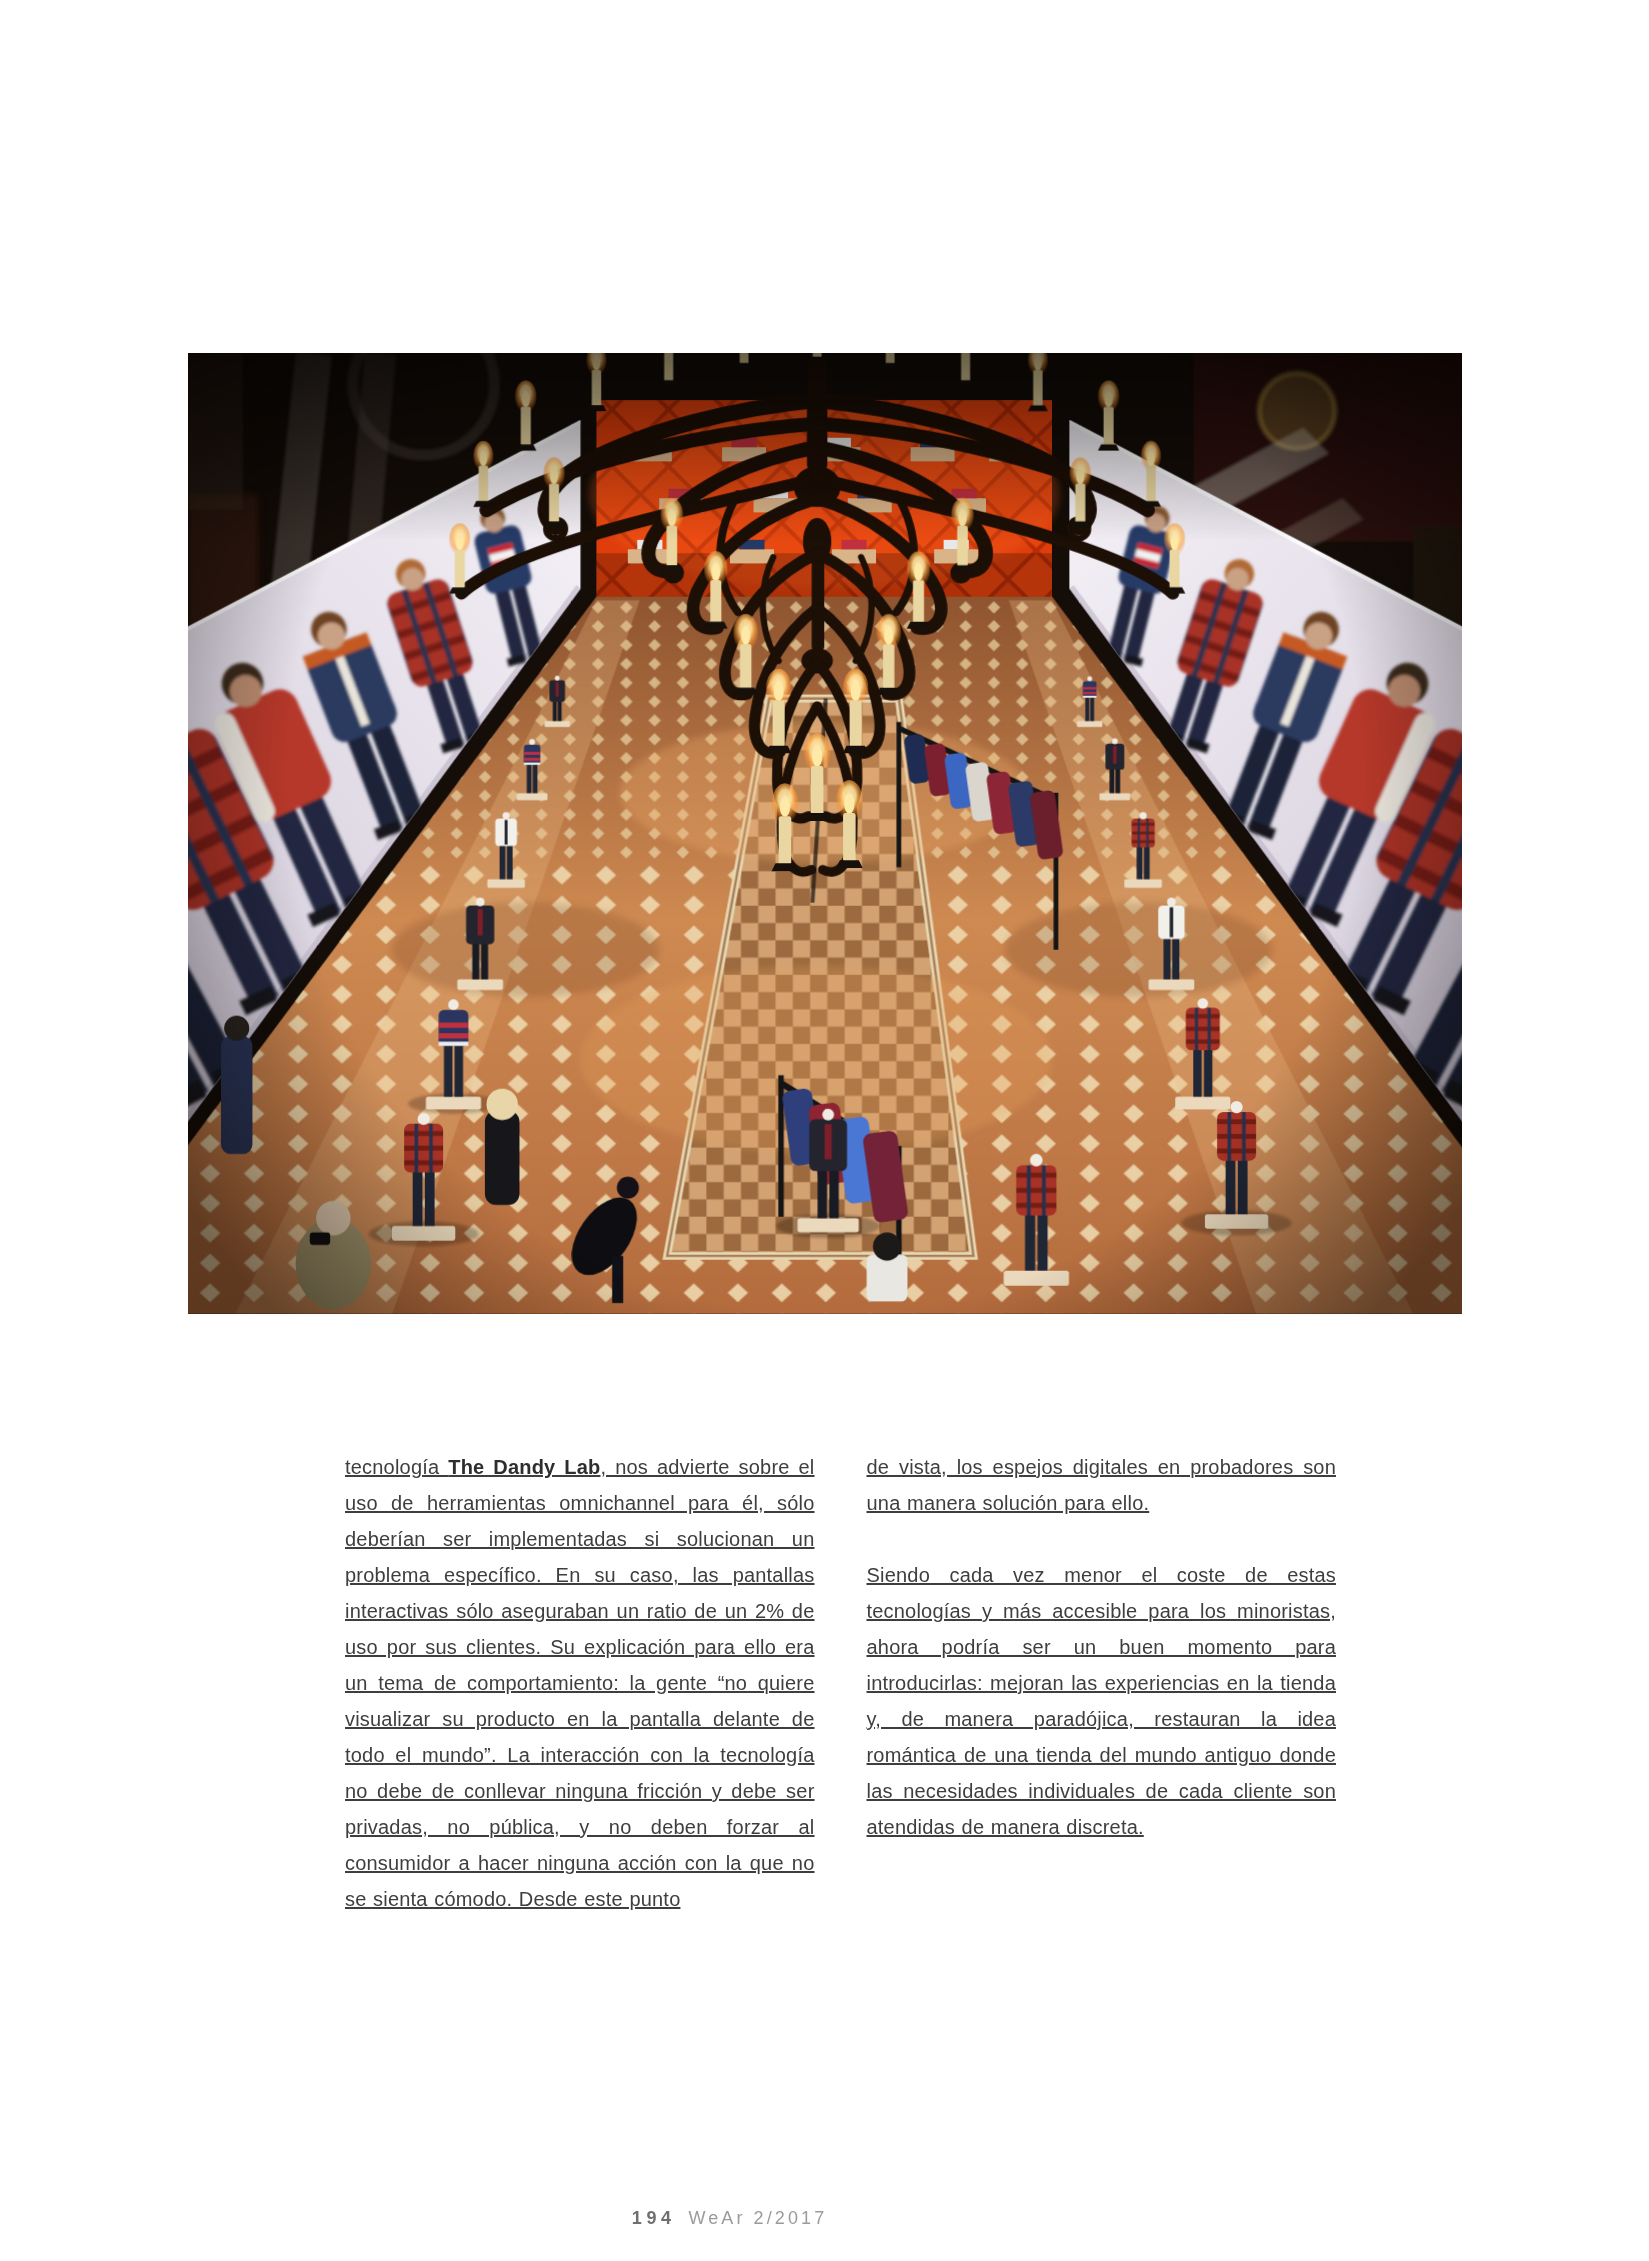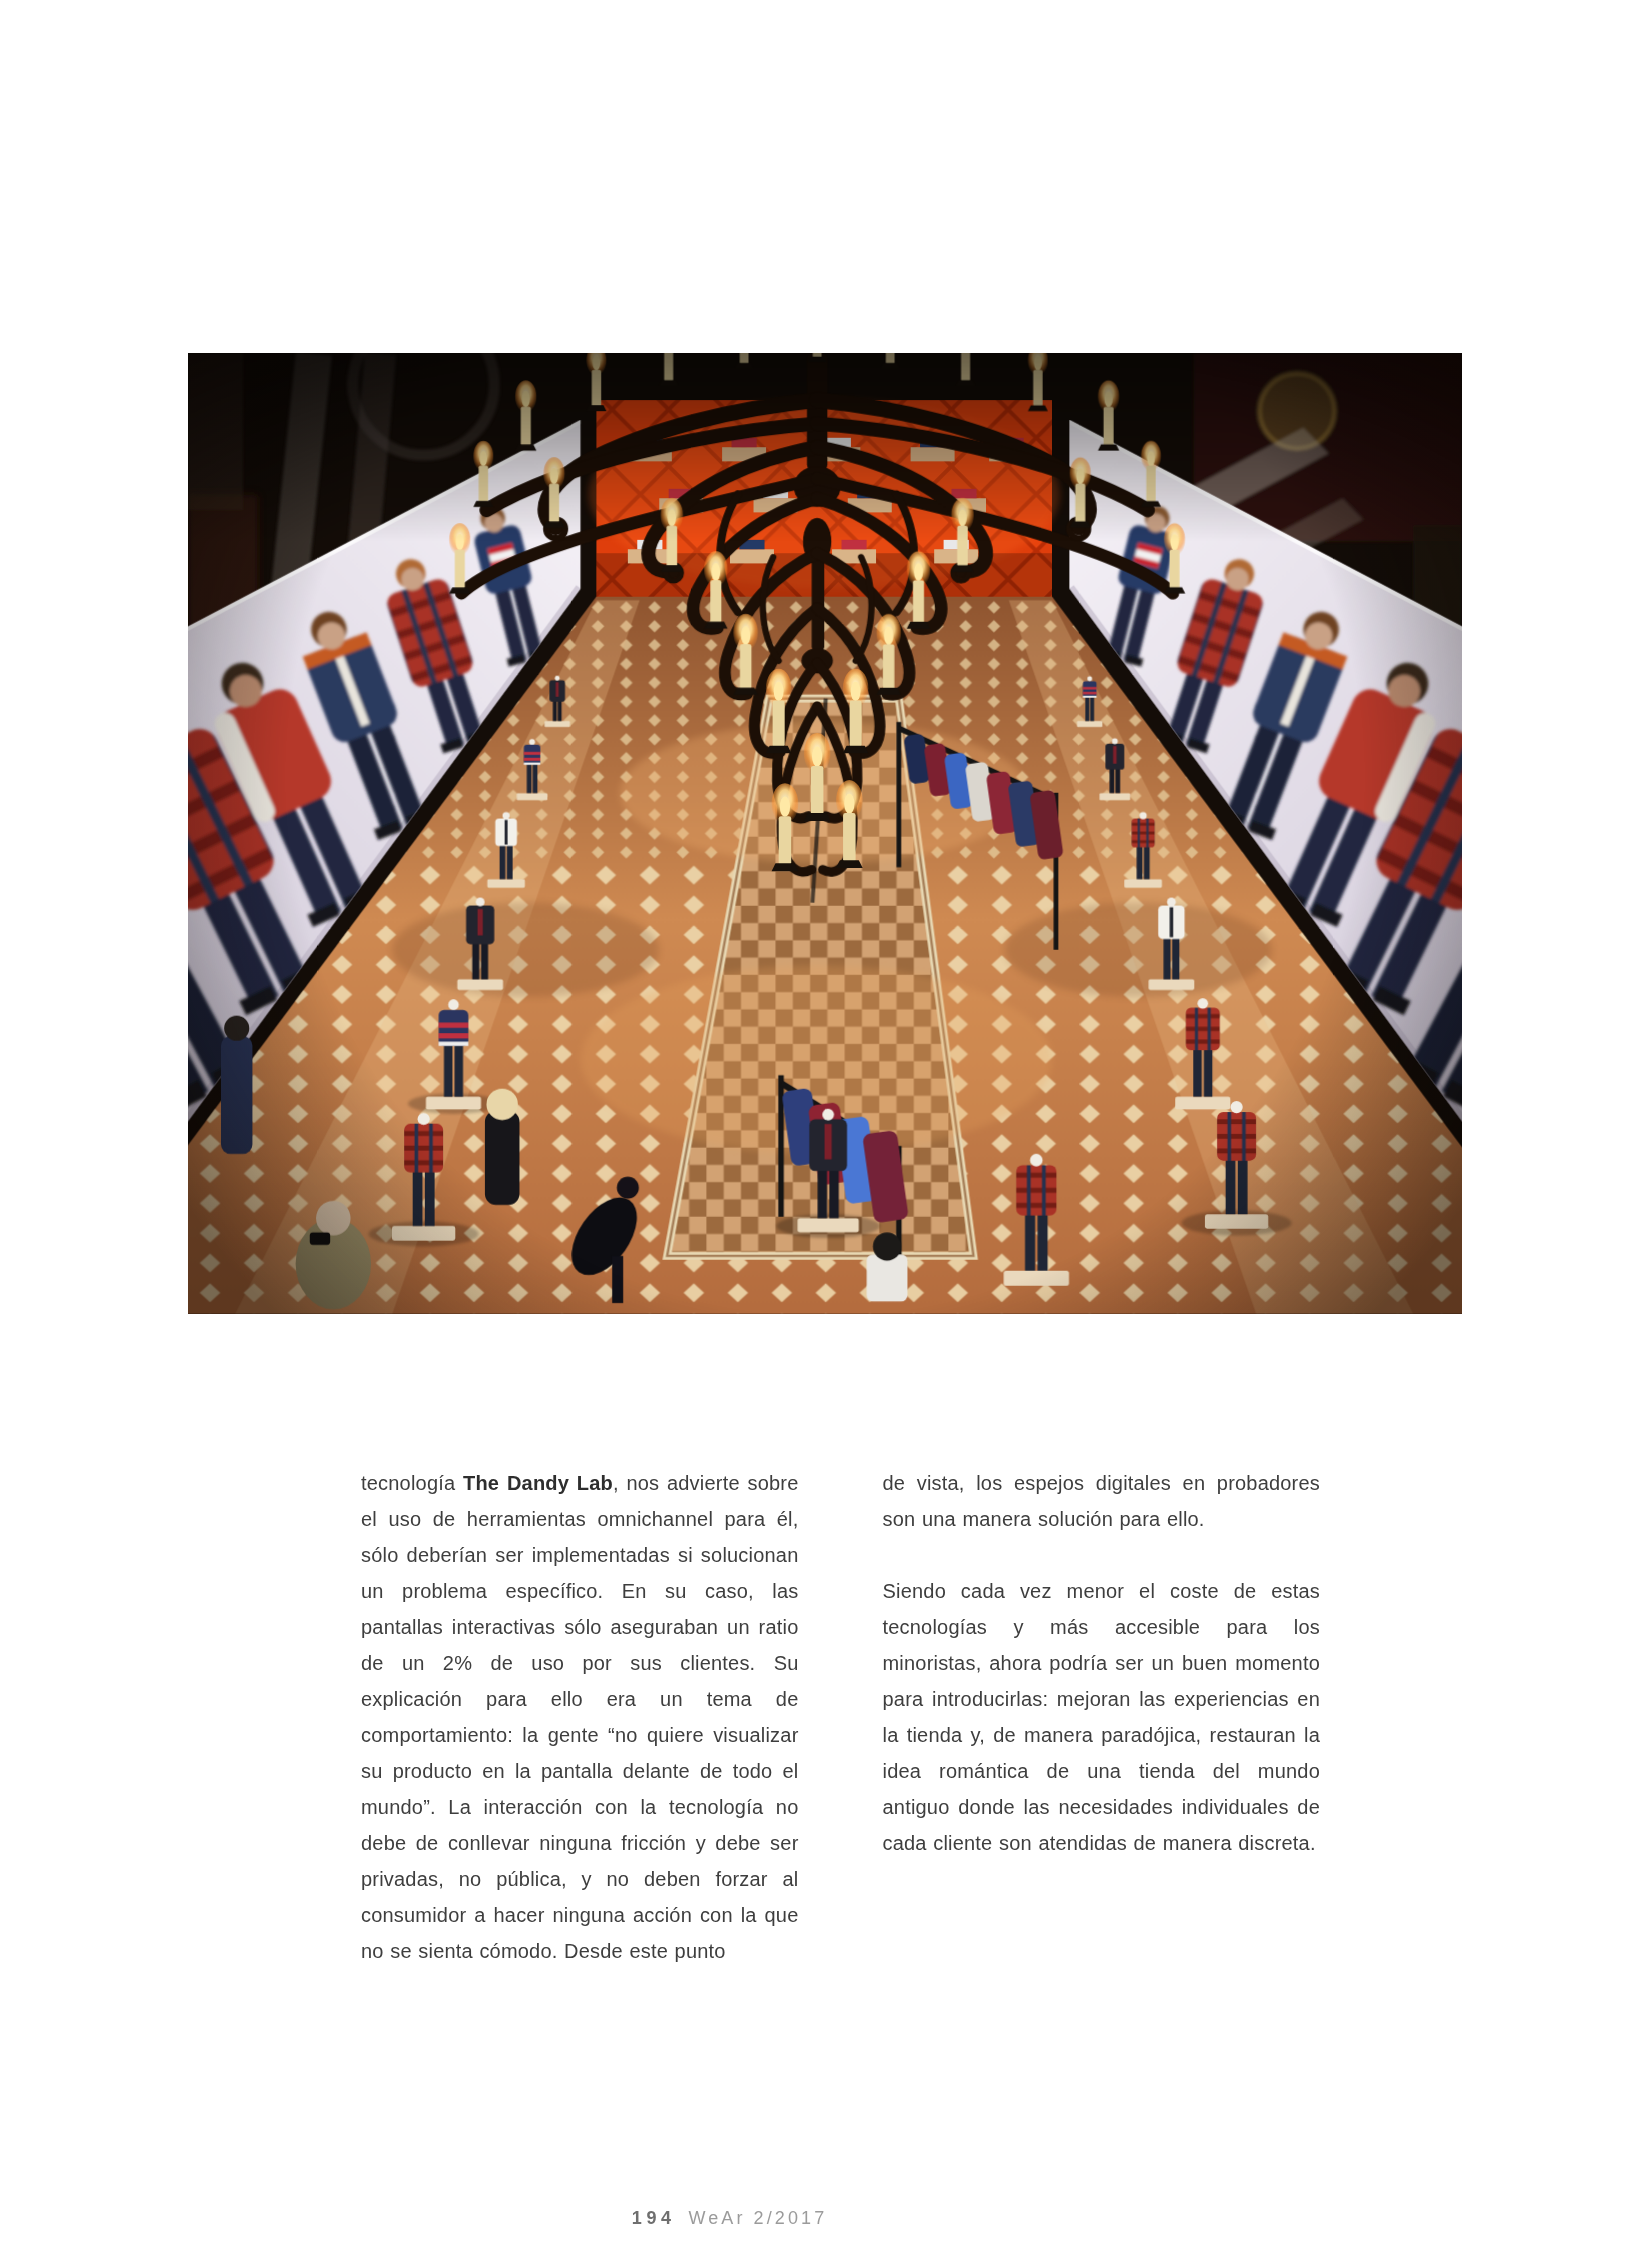--- a/index.html
+++ b/index.html
@@ -10,8 +10,8 @@
   figure.photo svg{display:block;width:100%;height:100%;}
   .columns{position:absolute;left:345px;top:1449px;width:991px;display:flex;gap:52px;}
   .col{width:470px;}
-  .col p{margin:16px;font-size:20px;line-height:36px;color:#3e3e3e;text-align:justify;
-        letter-spacing:0.2px;word-spacing:0.8px;}
+  .col p{margin:0;font-size:20px;line-height:36px;color:#3e3e3e;text-align:justify;
+        letter-spacing:0.2px;word-spacing:0.8px;text-decoration:underline;}
   .col p + p{margin-top:36px;}
   .col p b{font-weight:700;color:#2e2e2e;}
   footer.folio{position:absolute;left:0;top:2208px;width:1434px;padding-left:25px;box-sizing:border-box;

